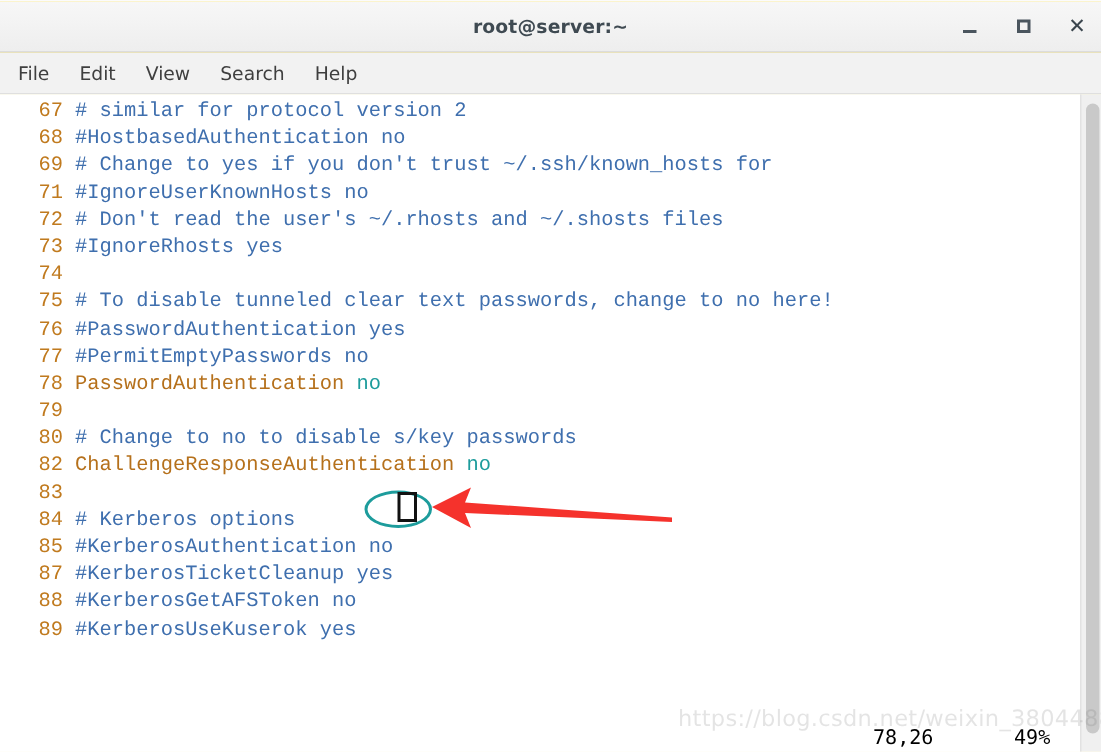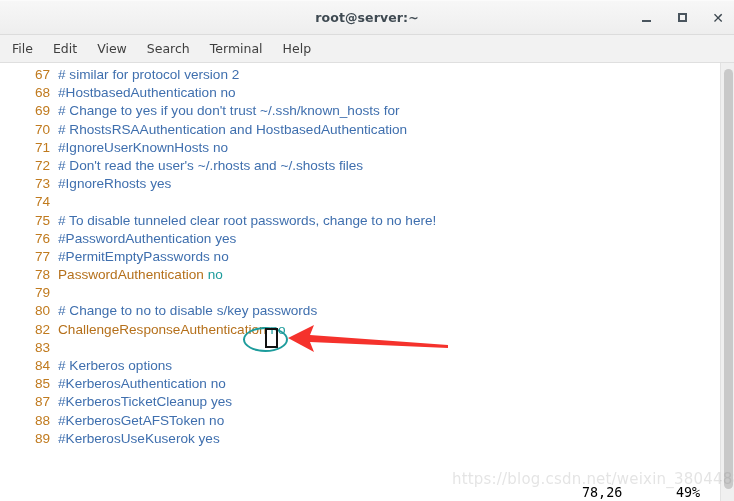--- a/index.html
+++ b/index.html
@@ -205,7 +205,6 @@
     <div class="menu-item">Edit</div>
     <div class="menu-item">View</div>
     <div class="menu-item">Search</div>
-    <div class="menu-item">Terminal</div>
     <div class="menu-item">Help</div>
   </div>
 

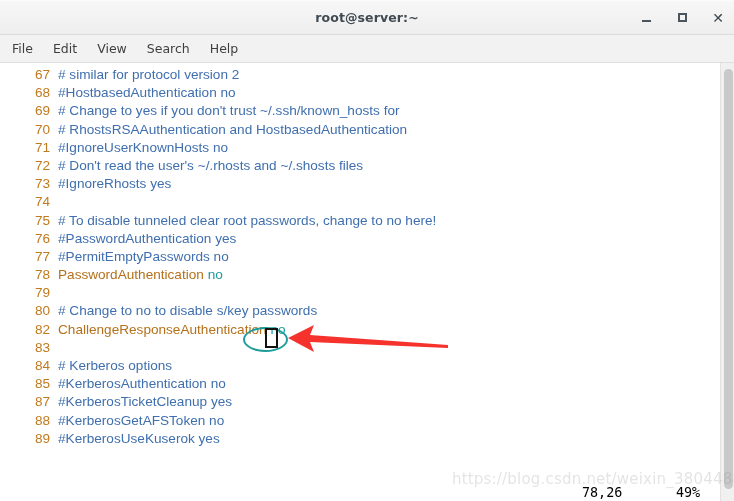--- a/index.html
+++ b/index.html
@@ -94,9 +94,9 @@
     height: 18.2px;
     line-height: 18.2px;
     white-space: pre;
-    font-family: Liberation Sans, sans-serif;
+    font-family: Liberation Mono, monospace;
     font-size: 13.6px;
-    padding-left: 16px;
+    padding-left: 8px;
   }
   .ln {
     display: inline-block;

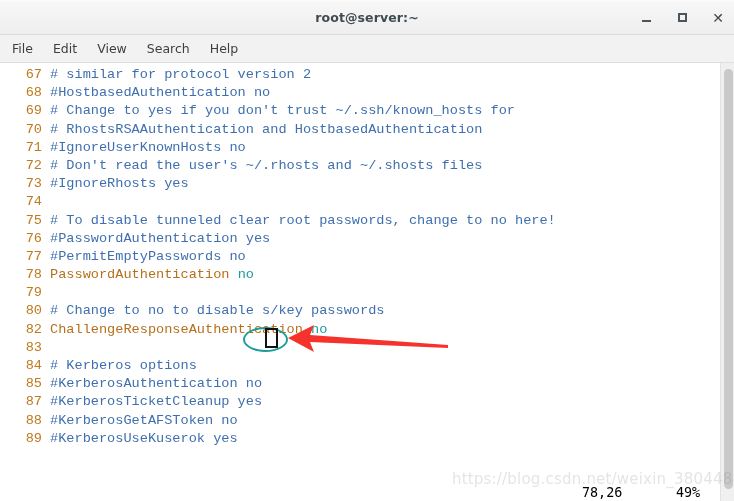--- a/index.html
+++ b/index.html
@@ -214,7 +214,6 @@
         <div class="line"><span class="ln">67</span><span class="c-comment"># similar for protocol version 2</span></div>
         <div class="line"><span class="ln">68</span><span class="c-comment">#HostbasedAuthentication no</span></div>
         <div class="line"><span class="ln">69</span><span class="c-comment"># Change to yes if you don't trust ~/.ssh/known_hosts for</span></div>
-        <div class="line"><span class="ln">70</span><span class="c-comment"># RhostsRSAAuthentication and HostbasedAuthentication</span></div>
         <div class="line"><span class="ln">71</span><span class="c-comment">#IgnoreUserKnownHosts no</span></div>
         <div class="line"><span class="ln">72</span><span class="c-comment"># Don't read the user's ~/.rhosts and ~/.shosts files</span></div>
         <div class="line"><span class="ln">73</span><span class="c-comment">#IgnoreRhosts yes</span></div>

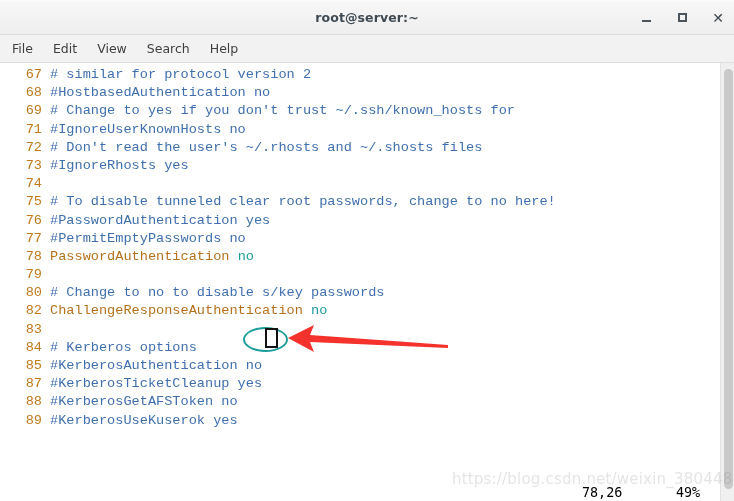--- a/index.html
+++ b/index.html
@@ -218,7 +218,7 @@
         <div class="line"><span class="ln">72</span><span class="c-comment"># Don't read the user's ~/.rhosts and ~/.shosts files</span></div>
         <div class="line"><span class="ln">73</span><span class="c-comment">#IgnoreRhosts yes</span></div>
         <div class="line"><span class="ln">74</span></div>
-        <div class="line"><span class="ln">75</span><span class="c-comment"># To disable tunneled clear root passwords, change to no here!</span></div>
+        <div class="line"><span class="ln">75</span><span class="c-comment"># To disable tunneled clear text passwords, change to no here!</span></div>
         <div class="line"><span class="ln">76</span><span class="c-comment">#PasswordAuthentication yes</span></div>
         <div class="line"><span class="ln">77</span><span class="c-comment">#PermitEmptyPasswords no</span></div>
         <div class="line"><span class="ln">78</span><span class="c-keyword">PasswordAuthentication </span><span class="c-value">no</span></div>

